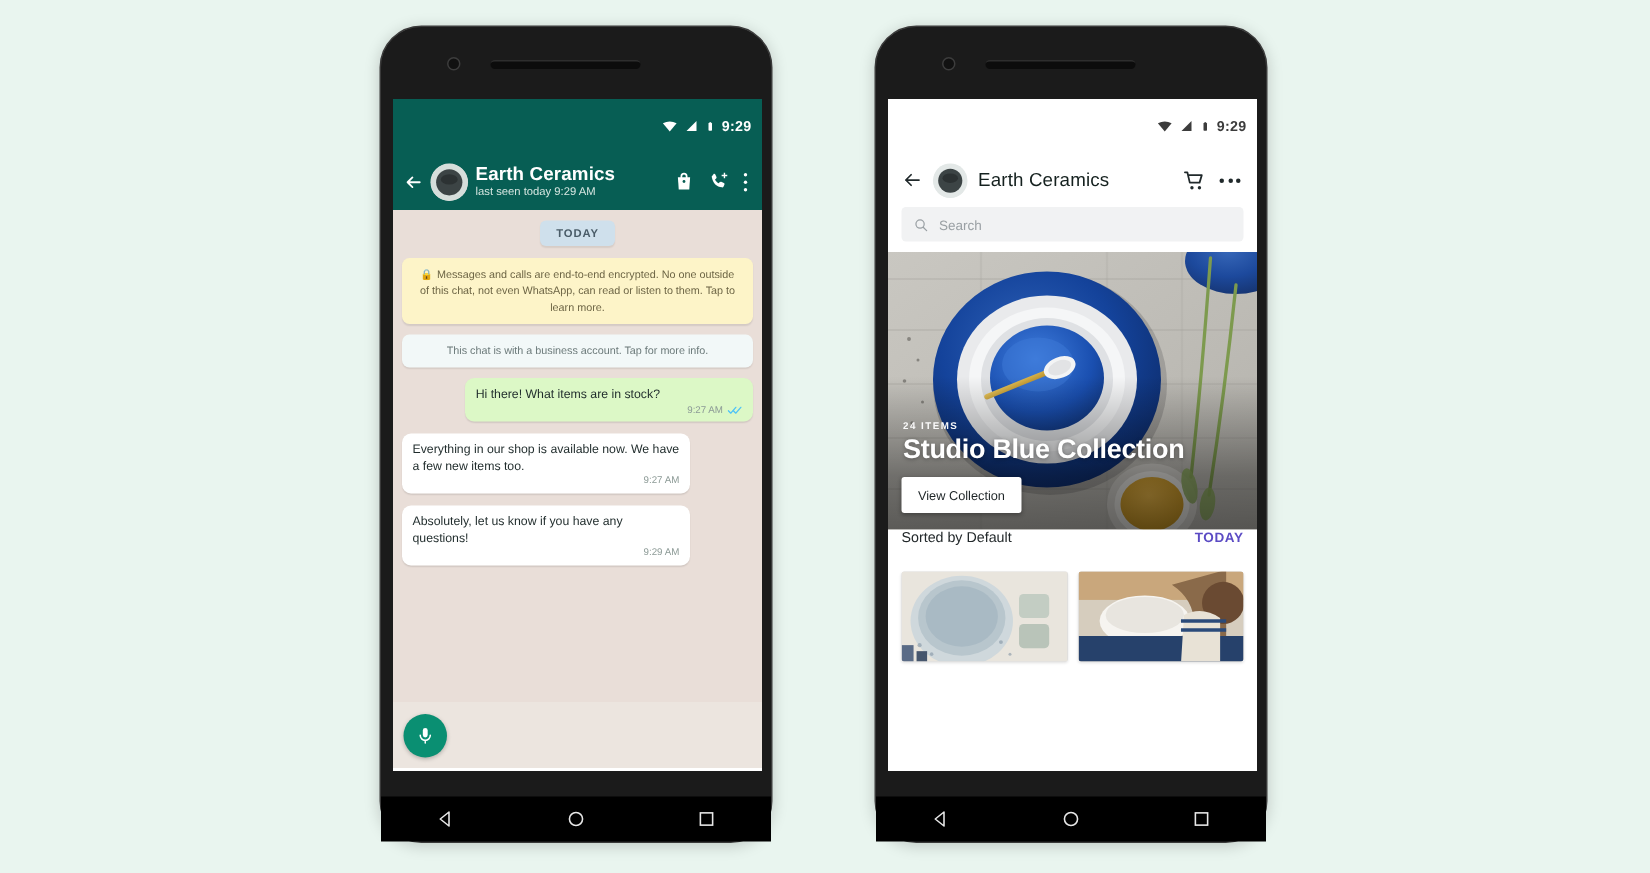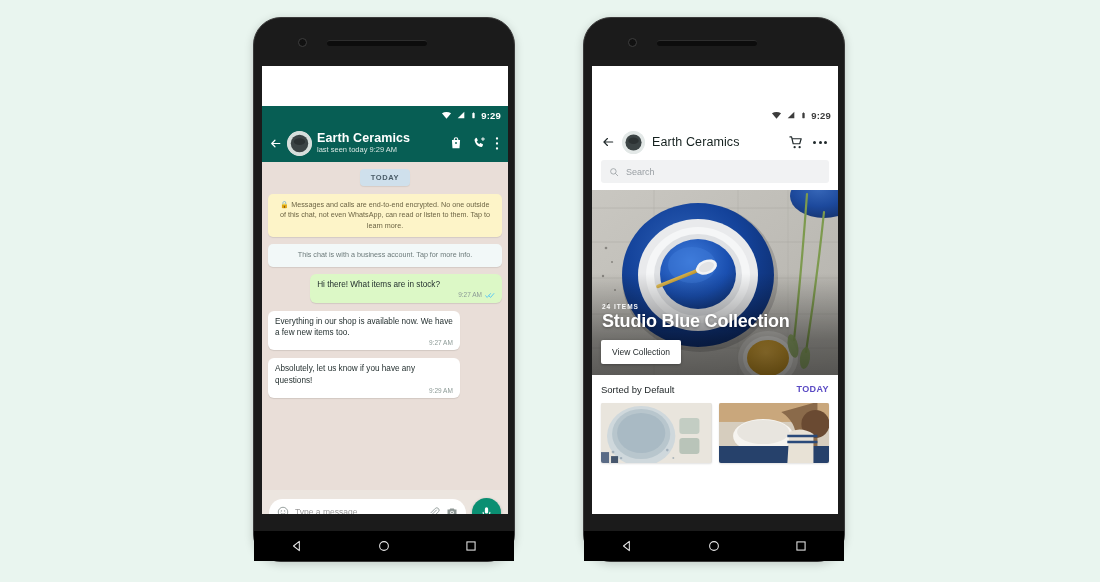--- a/index.html
+++ b/index.html
@@ -60,8 +60,8 @@
   
   .statusbar {
     height: 18px; display: flex; align-items: center;
-    justify-content: flex-end; gap: 4px; padding: 0 7px;
-    font-size: 9.5px; font-weight: bold; margin-top: 40px;
+    justify-content: flex-end; gap: 4px; padding: 18px 7px;
+    font-size: 9.5px; font-weight: bold;
   }
   .sb-dark { background: #075e54; color: #fff; }
   .sb-light { background: #fff; color: #3c3c3c; }

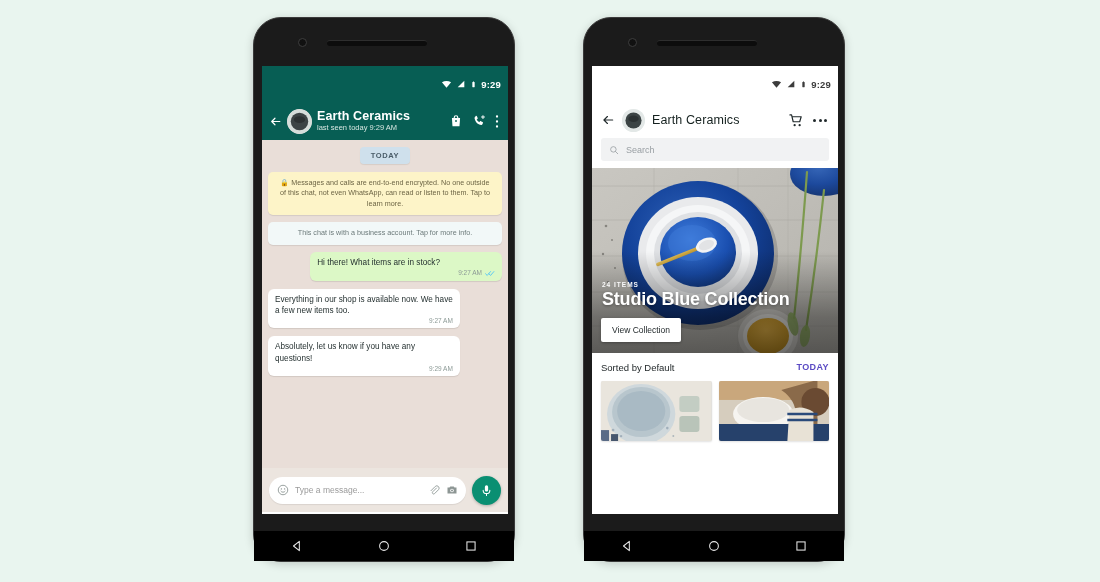--- a/index.html
+++ b/index.html
@@ -181,7 +181,7 @@
   }
 
   .sortrow {
-    height: 28px; background: #fff; display: flex; align-items: center;
+    height: 28px; background: #fff; display: flex; 
     justify-content: space-between; padding: 0 9px;
   }
   .sort-label { font-size: 9.5px; color: #23292b; }

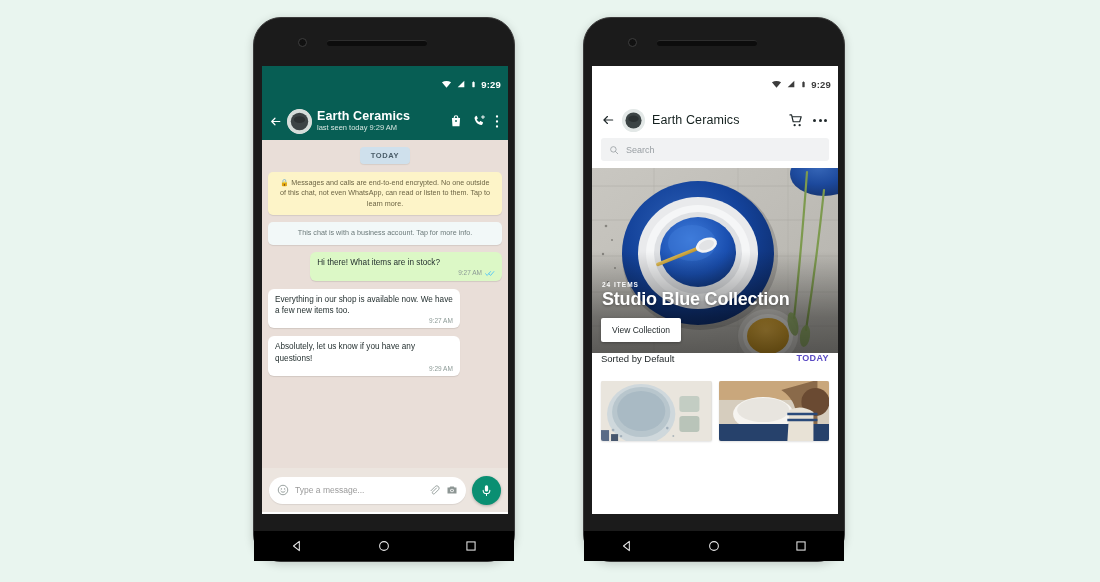--- a/index.html
+++ b/index.html
@@ -300,23 +300,6 @@
       </div>
 
       <div class="wa-input-row">
-        <div class="wa-input">
-          <svg class="in-ico" viewBox="0 0 24 24">
-            <circle cx="12" cy="12" r="9.5" fill="none" stroke="#8d9694" stroke-width="1.8"></circle>
-            <circle cx="8.8" cy="9.8" r="1.4" fill="#8d9694"></circle>
-            <circle cx="15.2" cy="9.8" r="1.4" fill="#8d9694"></circle>
-            <path fill="none" stroke="#8d9694" stroke-width="1.8" stroke-linecap="round" d="M7.8 14.5a5 5 0 0 0 8.4 0"></path>
-          </svg>
-          <span class="wa-ph">Type a message...</span>
-          <svg class="in-ico" viewBox="0 0 24 24">
-            <path fill="none" stroke="#9aa3a1" stroke-width="2" stroke-linecap="round" d="M17 8l-7.5 7.5a2.6 2.6 0 0 0 3.7 3.7L21 11.4a4.6 4.6 0 0 0-6.5-6.5L6 13.4"></path>
-          </svg>
-          <svg class="in-ico" viewBox="0 0 24 24">
-            <path fill="#8d9694" d="M3 7h4l1.5-2h7L17 7h4v12H3V7z"></path>
-            <circle cx="12" cy="13" r="3.6" fill="#fff"></circle>
-            <circle cx="12" cy="13" r="2.1" fill="#8d9694"></circle>
-          </svg>
-        </div>
         <div class="mic-fab">
           <svg style="width:13px;height:13px" viewBox="0 0 24 24">
             <rect x="9" y="2.5" width="6" height="11.5" rx="3" fill="#fff"></rect>

